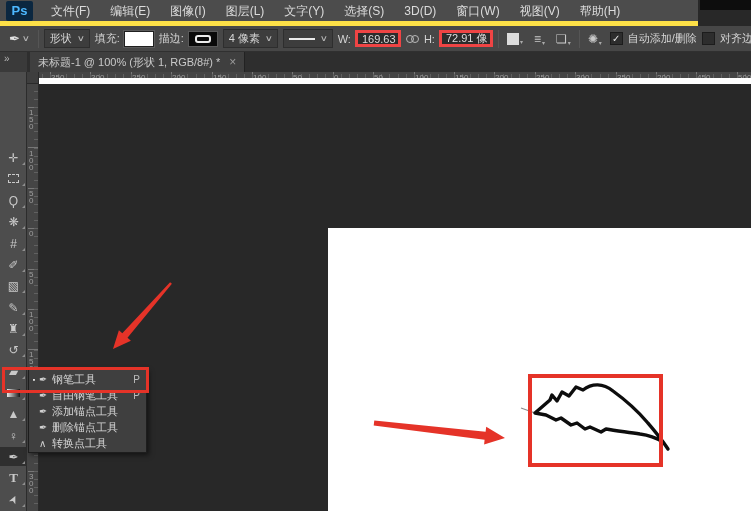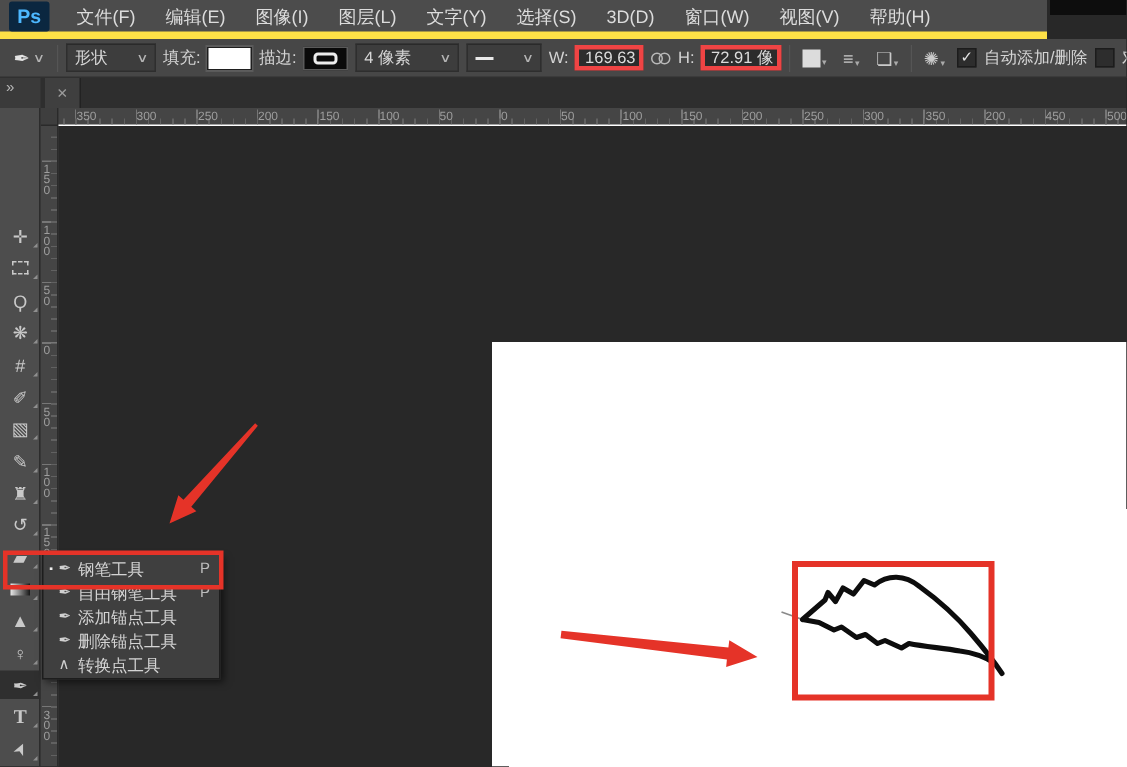--- a/index.html
+++ b/index.html
@@ -30,7 +30,7 @@
   .tool-preset .nib{font-size:13px;color:#e3e3e3}
   .chev{font-size:8px;color:#b5b5b5;transform:scaleX(1.4)}
   .dropdown{display:flex;align-items:center;justify-content:space-between;background:#3d3d3d;
-    border:1px solid #2e2e2e;border-top-color:#2a2a2a;height:19px;padding:0 5px;gap:20px;color:#d6d6d6}
+    border:1px solid #2e2e2e;border-top-color:#2a2a2a;height:19px;padding:0 5px;gap:6px;color:#d6d6d6}
   .dd-mode{width:60px}.dd-px{width:82px}.dd-line{width:50px}
   .line-sample{width:26px;height:2px;background:#e9e9e9}
   .swatch-fill{width:30px;height:16px;background:#fff;border:1px solid #1f1f1f;outline:1px solid #5a5a5a}

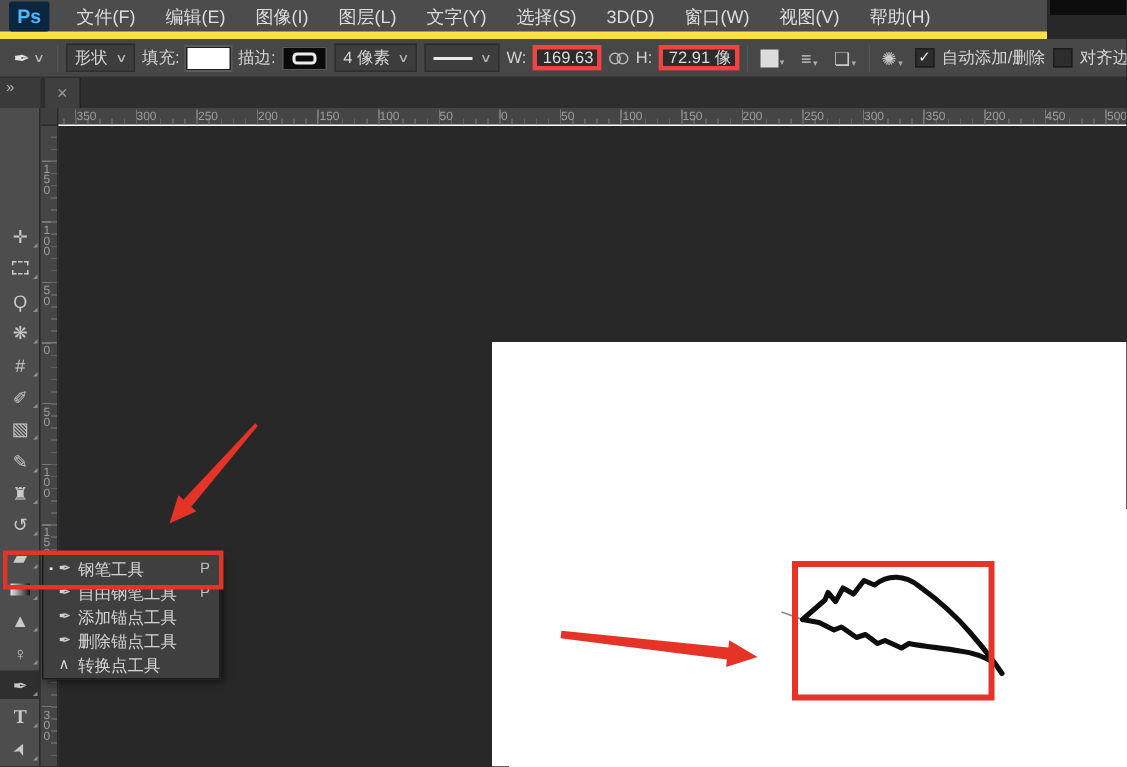--- a/index.html
+++ b/index.html
@@ -202,6 +202,7 @@
 <div class="tab-bar"></div>
 <div class="tools-cap">»</div>
 <div class="doc-tab">
+  <span>未标题-1 @ 100% (形状 1, RGB/8#) *</span>
   <span class="tab-close">×</span>
 </div>
 

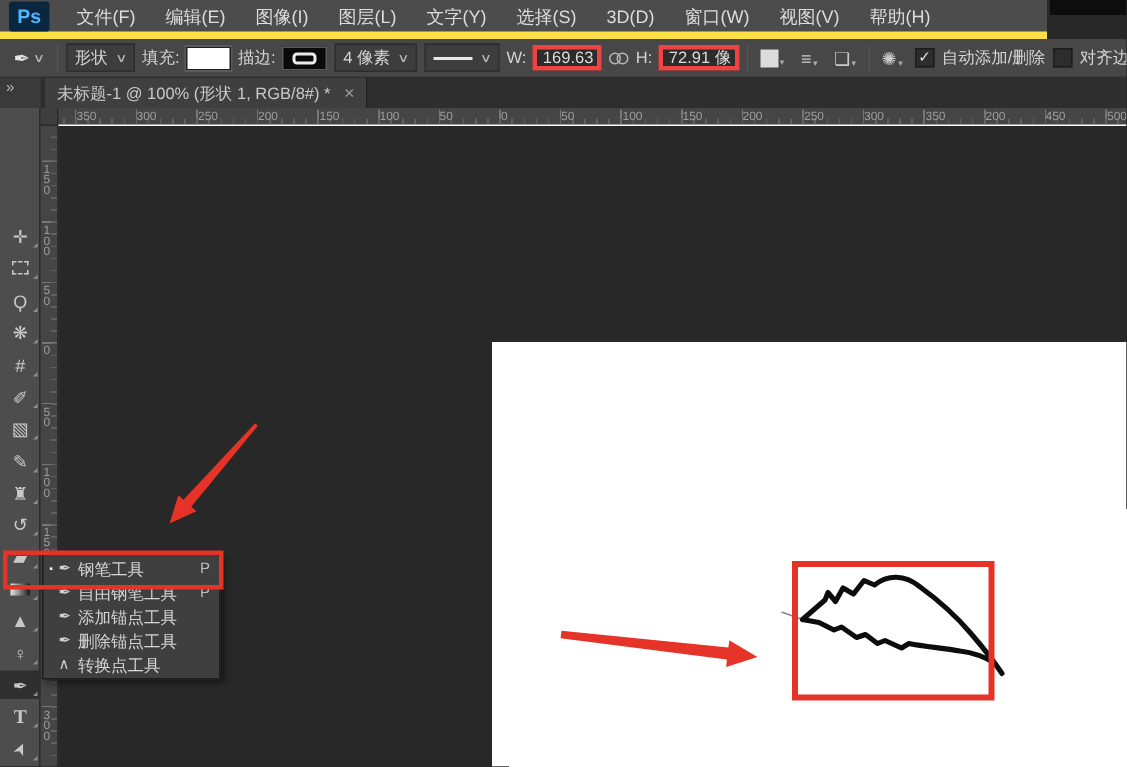--- a/index.html
+++ b/index.html
@@ -62,7 +62,7 @@
   .ruler-corner{position:absolute;left:27px;top:72px;width:12px;height:12px;background:#3e3e3e;
     border-right:1px solid #2a2a2a;border-bottom:1px solid #2a2a2a;z-index:2}
   .h-ruler{position:absolute;left:39px;top:72px;width:712px;height:12px;background:var(--ruler);
-    border-bottom:1px solid #ffffff;z-index:2;overflow:hidden}
+    border-bottom:6px solid #ffffff;z-index:2;overflow:hidden}
   .h-ruler .ticks{position:absolute;inset:0;
     background-image:repeating-linear-gradient(90deg,#616161 0 1px,transparent 1px 8.08px),
                      repeating-linear-gradient(90deg,#777 0 1px,transparent 1px 40.4px);

